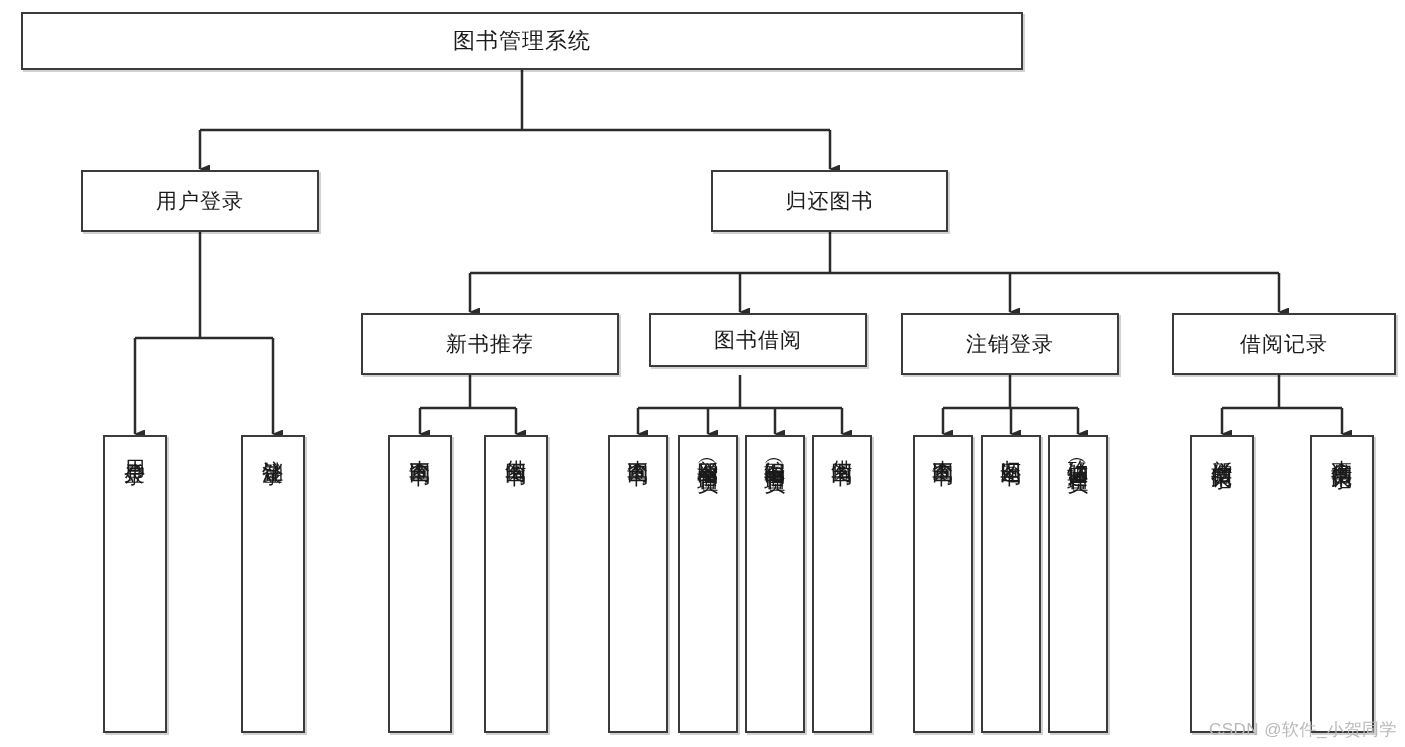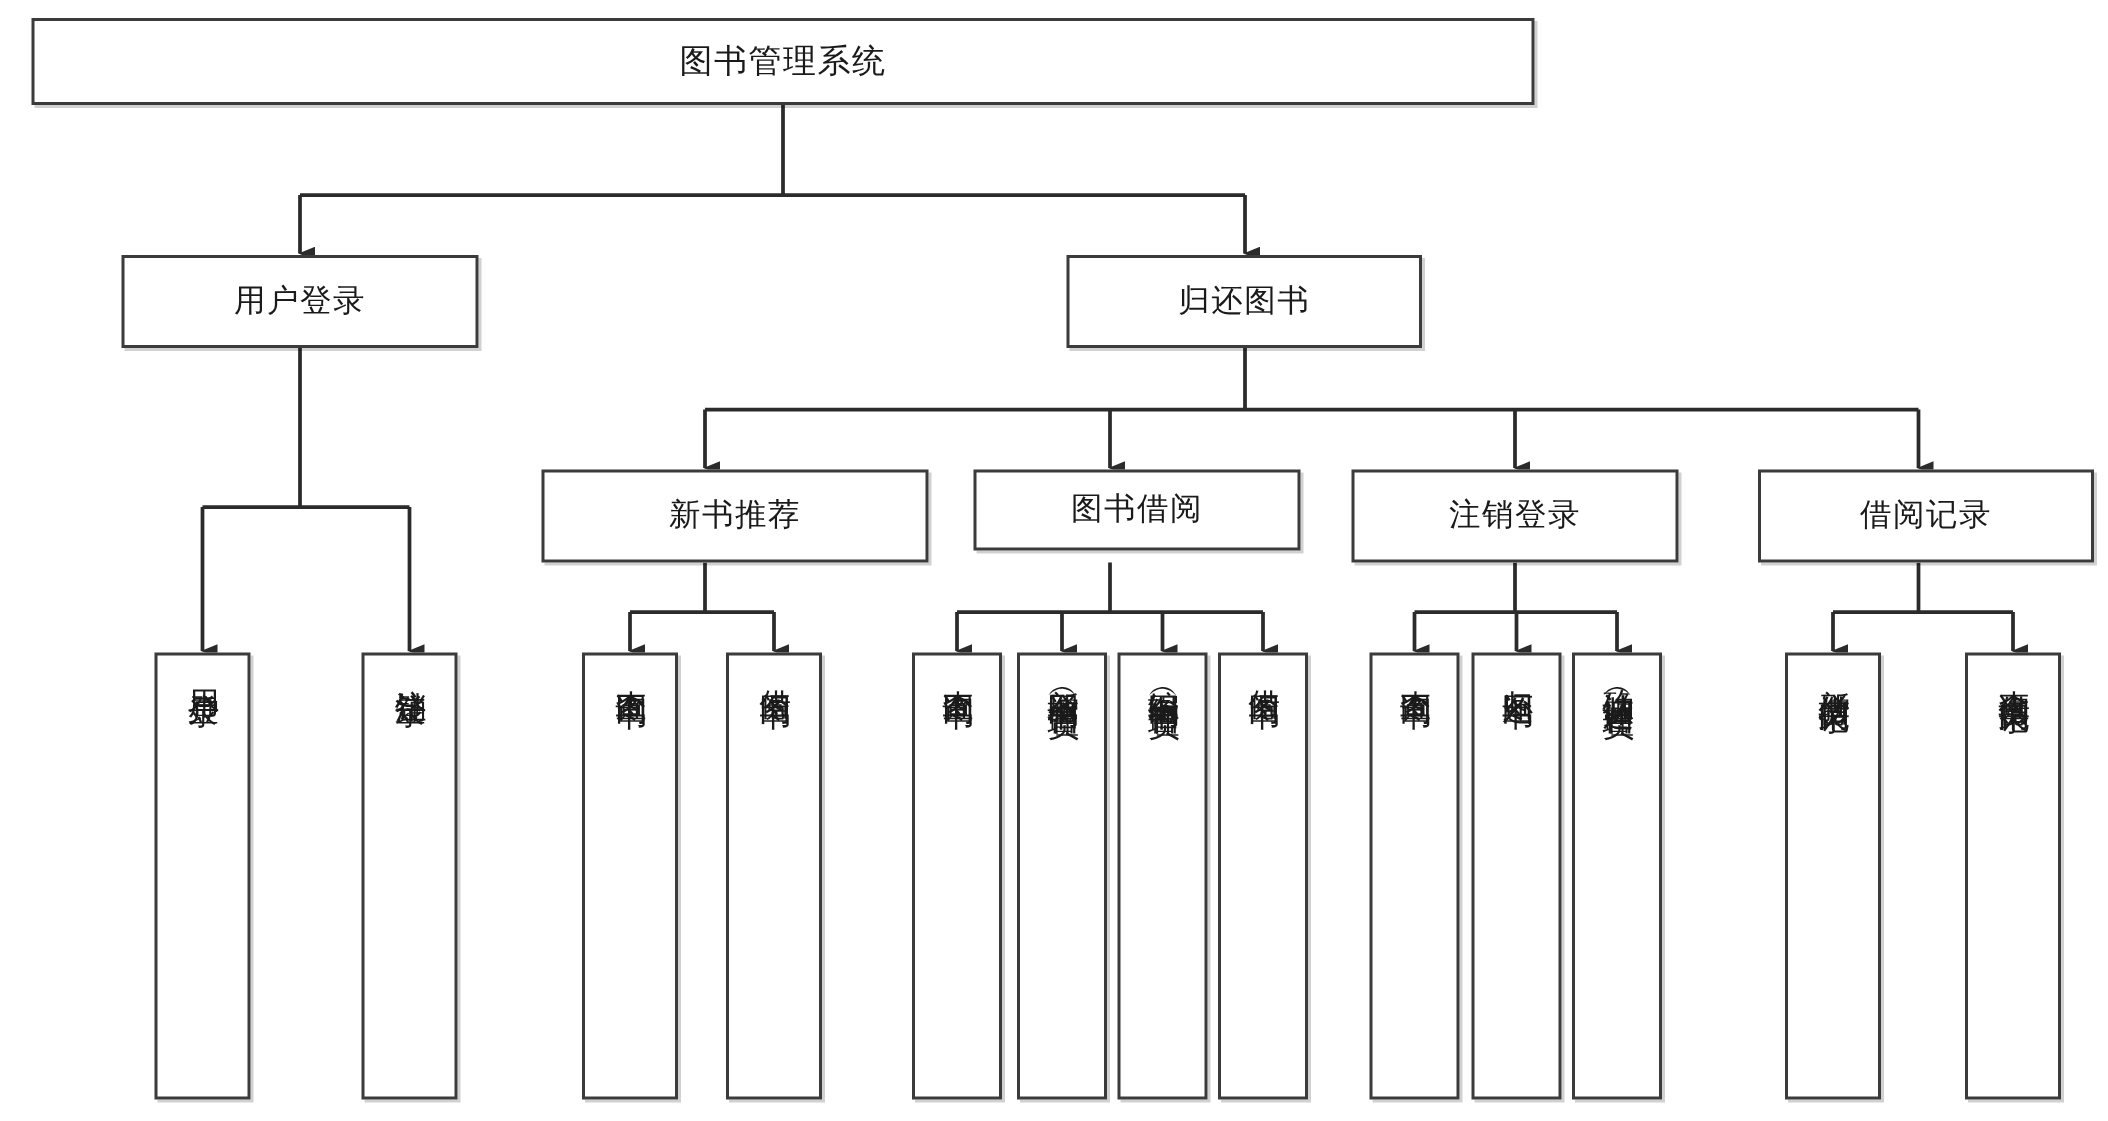--- a/index.html
+++ b/index.html
@@ -177,6 +177,7 @@
         <div class="label">查询借阅记录</div>
       </div>
     </div>
+  <div id="watermark">CSDN @软件_小贺同学</div>
 </div>
 
 </body></html>

